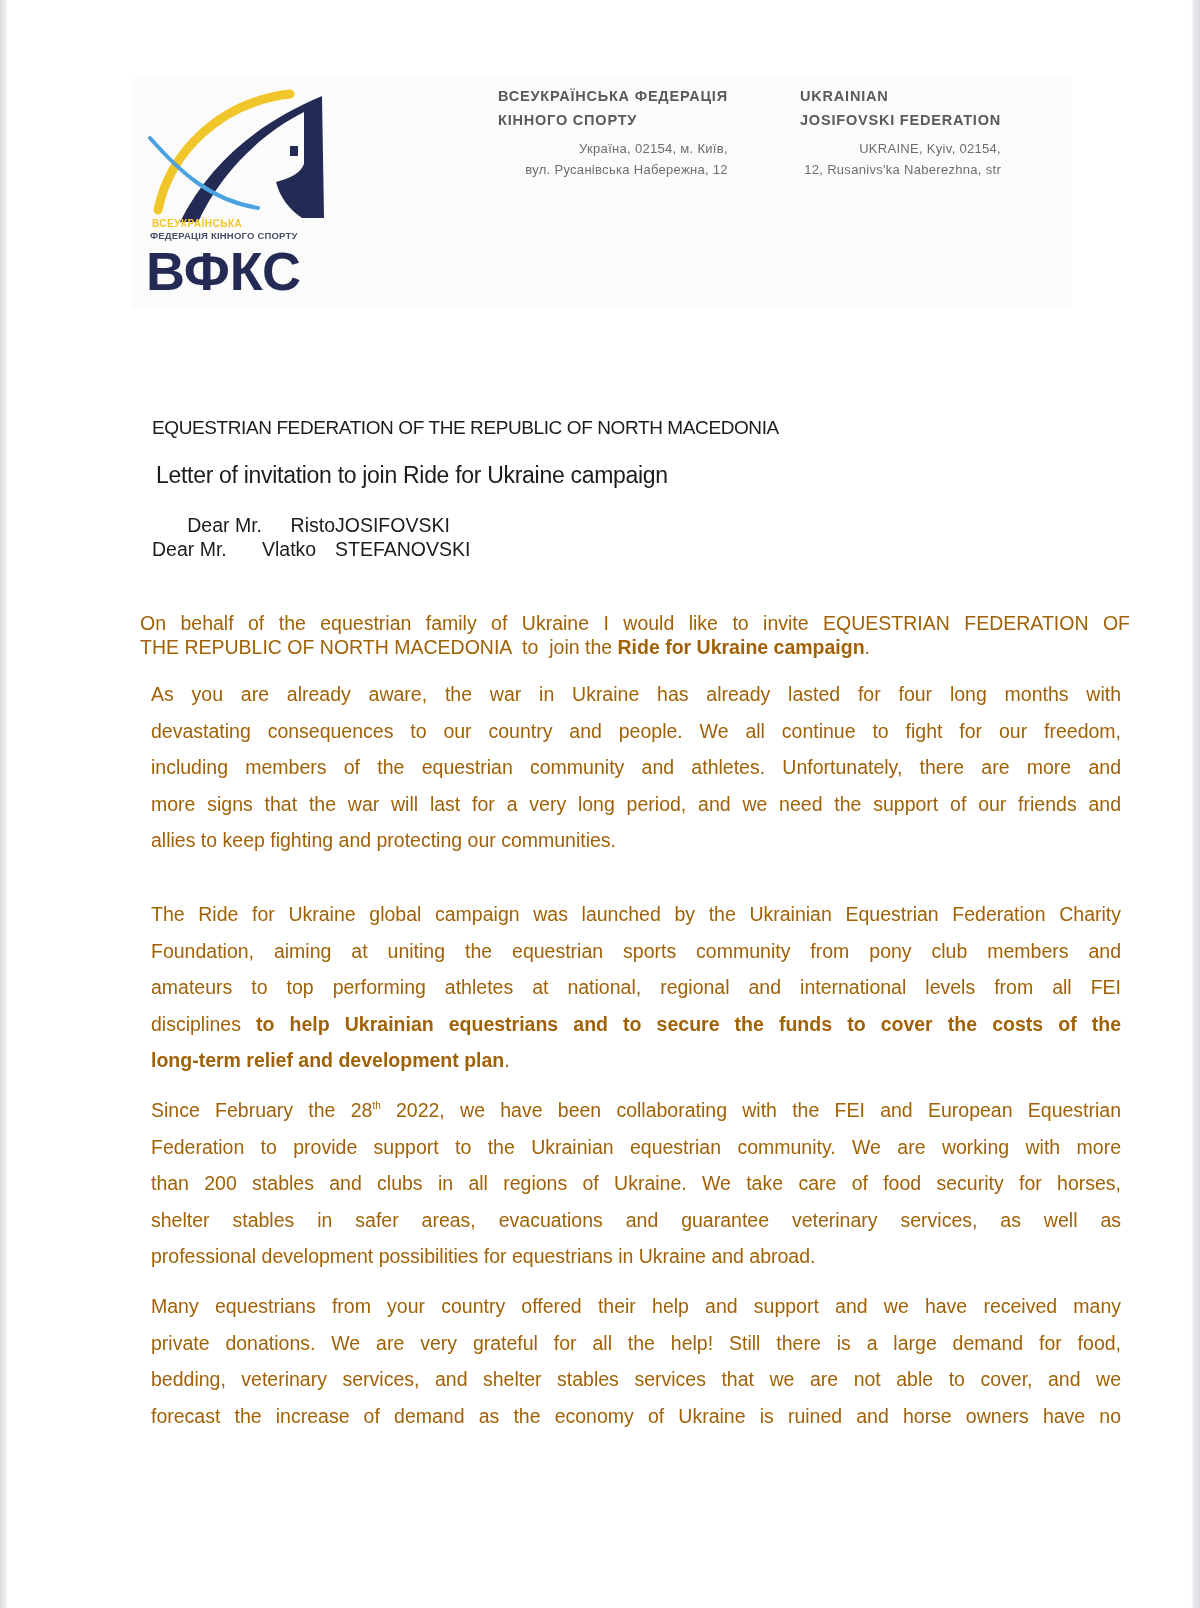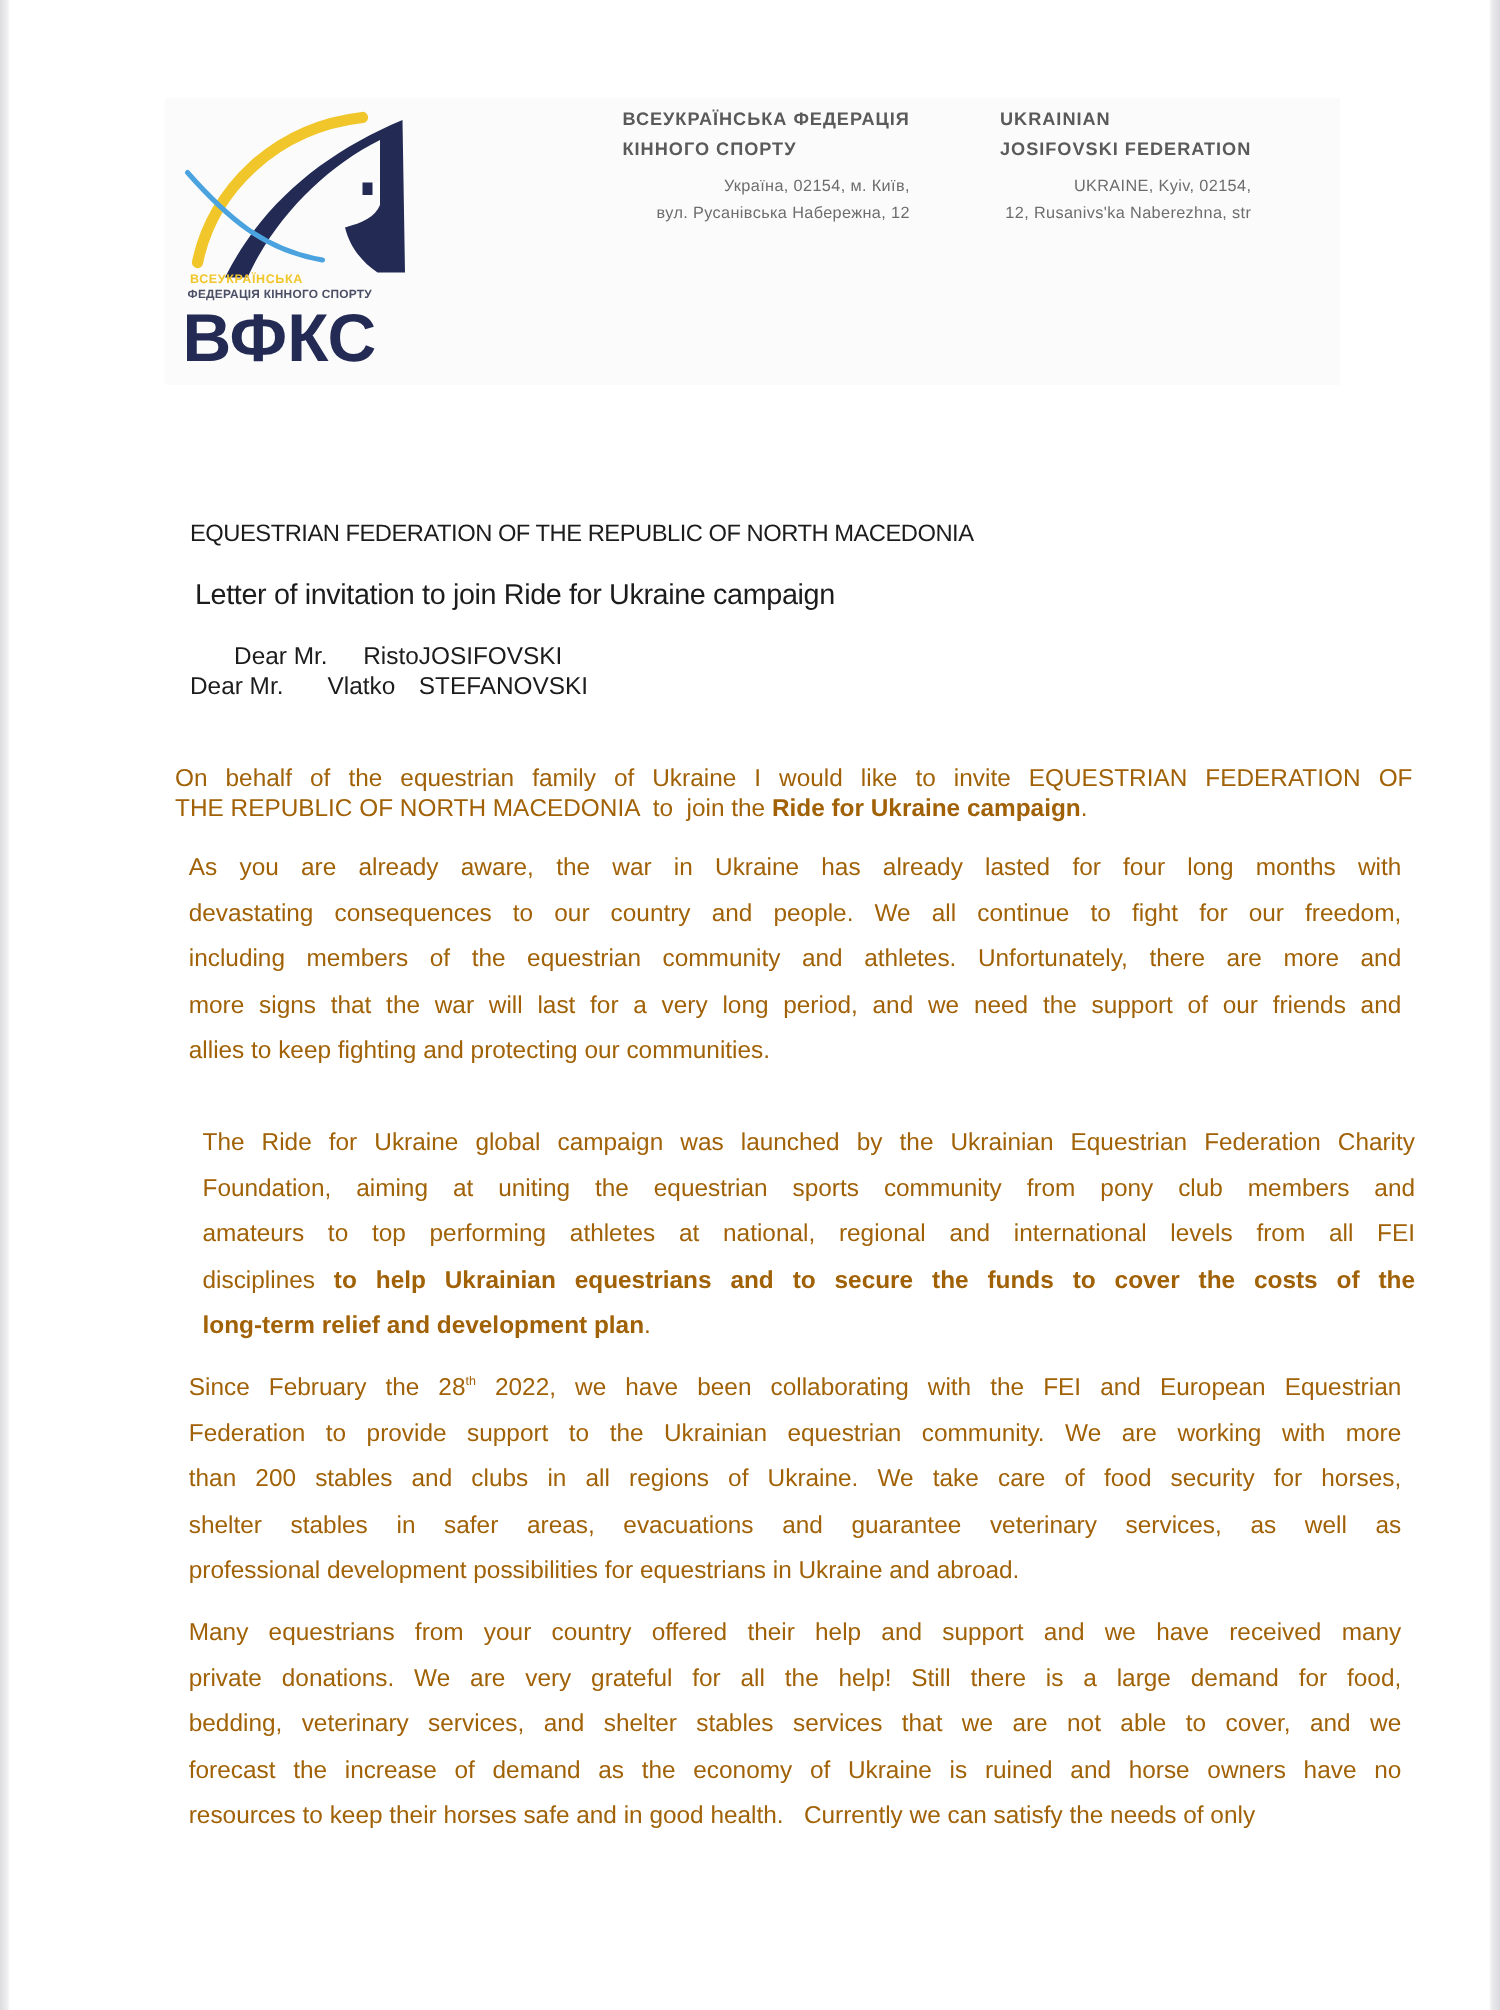--- a/index.html
+++ b/index.html
@@ -52,7 +52,7 @@
   .intro { left: 140px; top: 612px; width: 990px; }
   .intro .ln { height: 24px; }
   .p1 { top: 683px; }
-  .p2 { top: 903px; margin-left: 11px; }
+  .p2 { top: 903px; }
   .p3 { top: 1099px; }
   .p4 { top: 1295px; }
   b { font-weight: bold; }

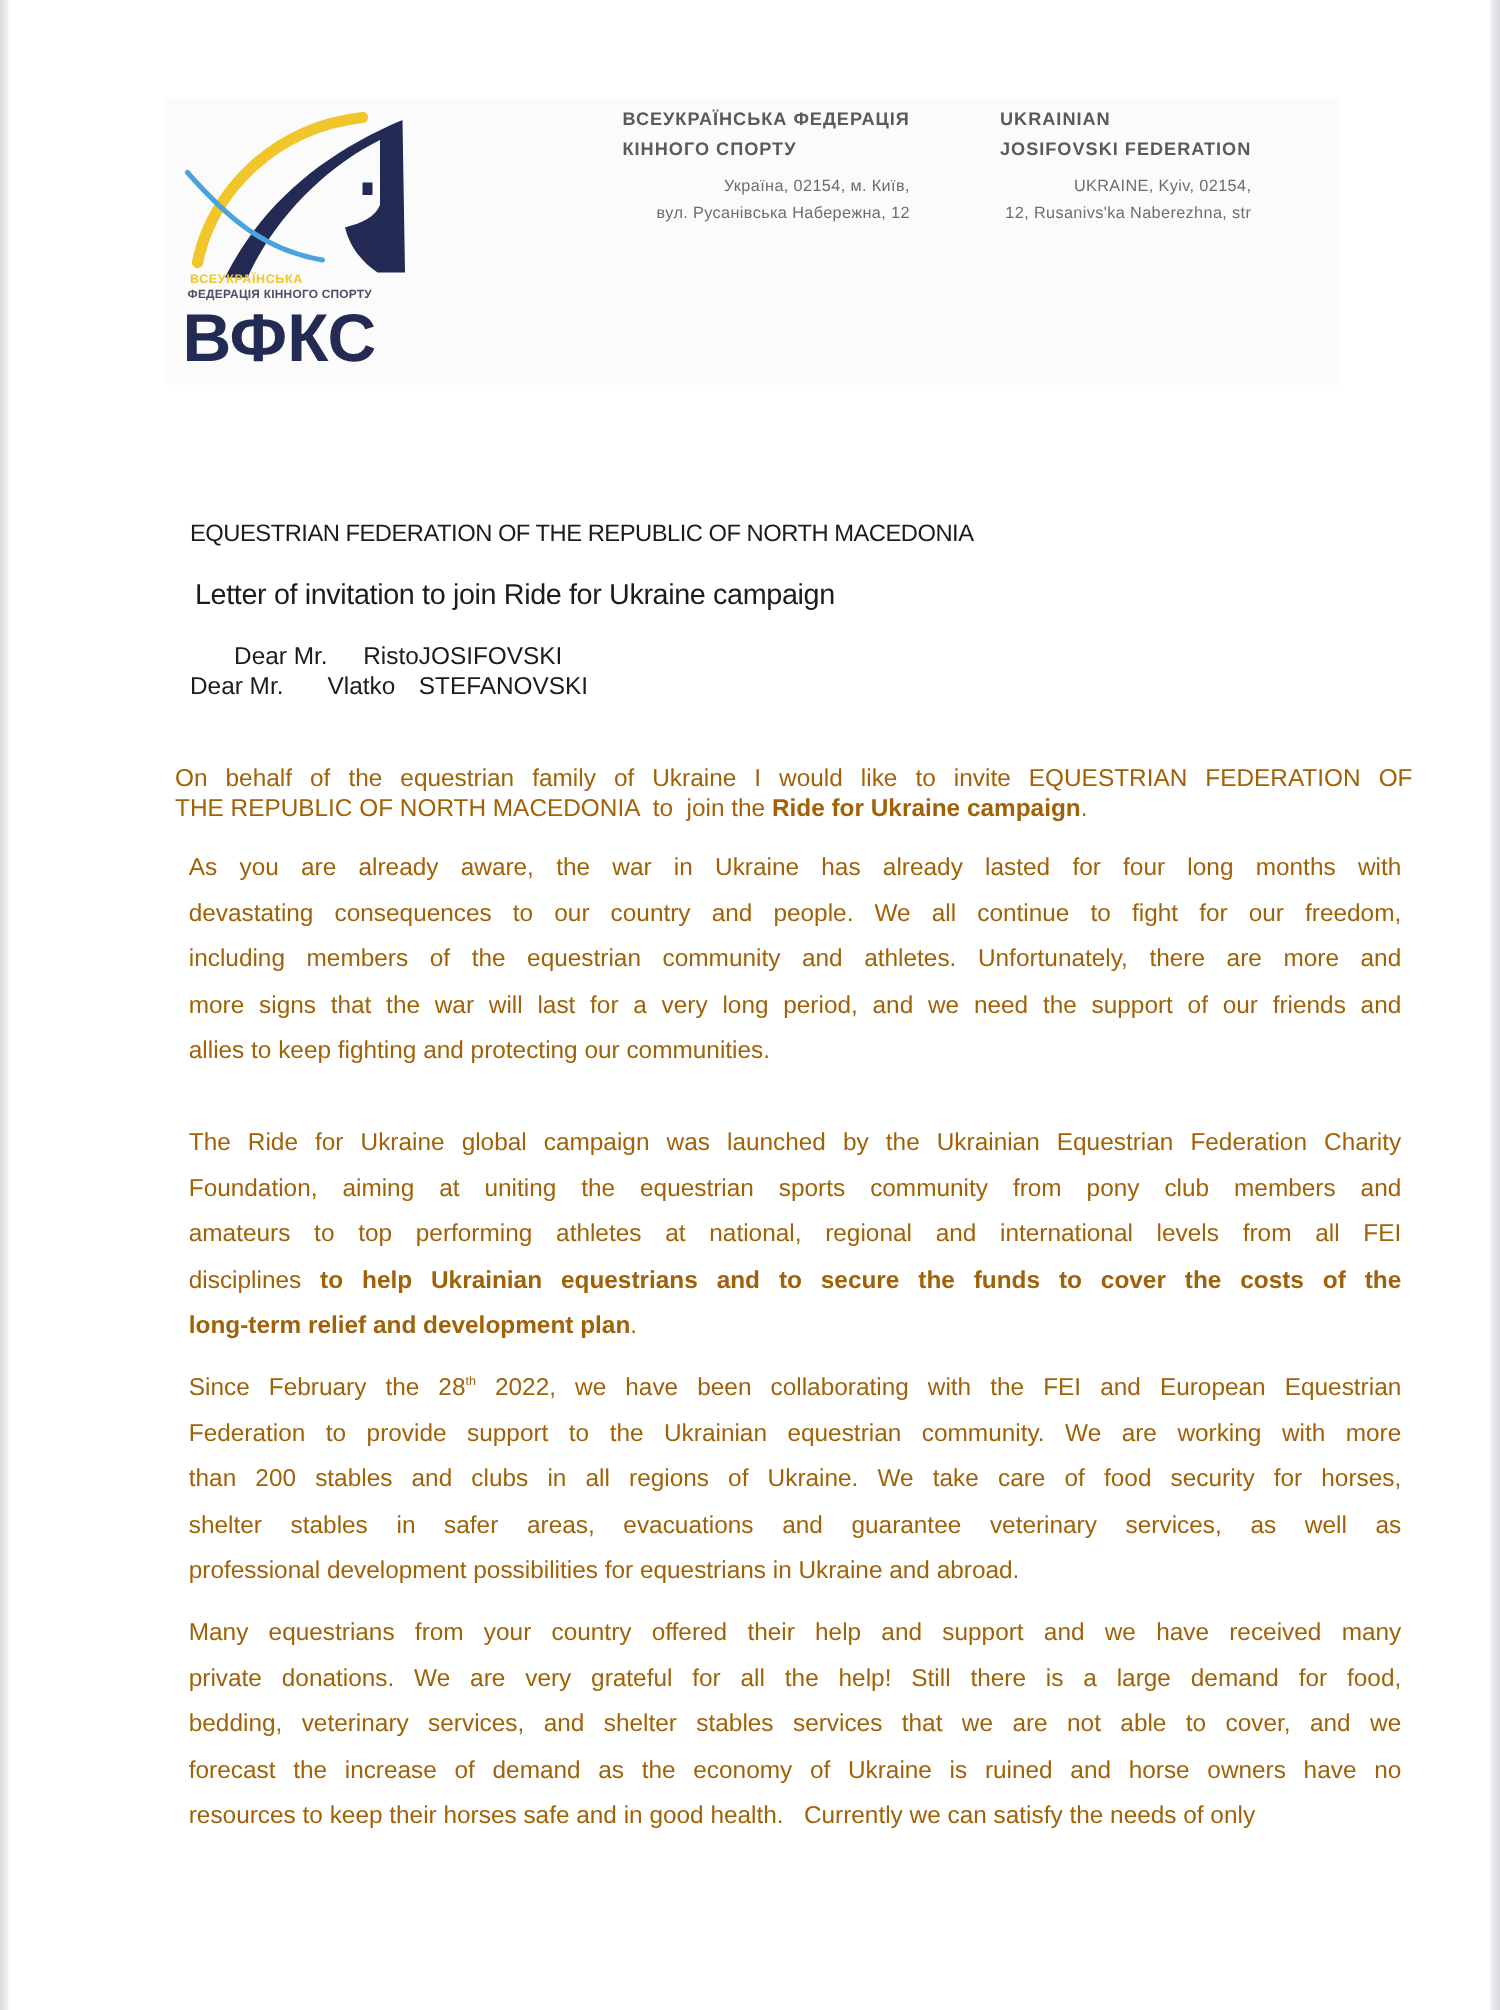--- a/index.html
+++ b/index.html
@@ -144,7 +144,6 @@
   <span class="ln">private donations. We are very grateful for all the help! Still there is a large demand for food,</span>
   <span class="ln">bedding, veterinary services, and shelter stables services that we are not able to cover, and we</span>
   <span class="ln">forecast the increase of demand as the economy of Ukraine is ruined and horse owners have no</span>
-  <span class="ln last" style="white-space:pre">resources to keep their horses safe and in good health.   Currently we can satisfy the needs of only</span>
 </div>
 
 </body></html>

